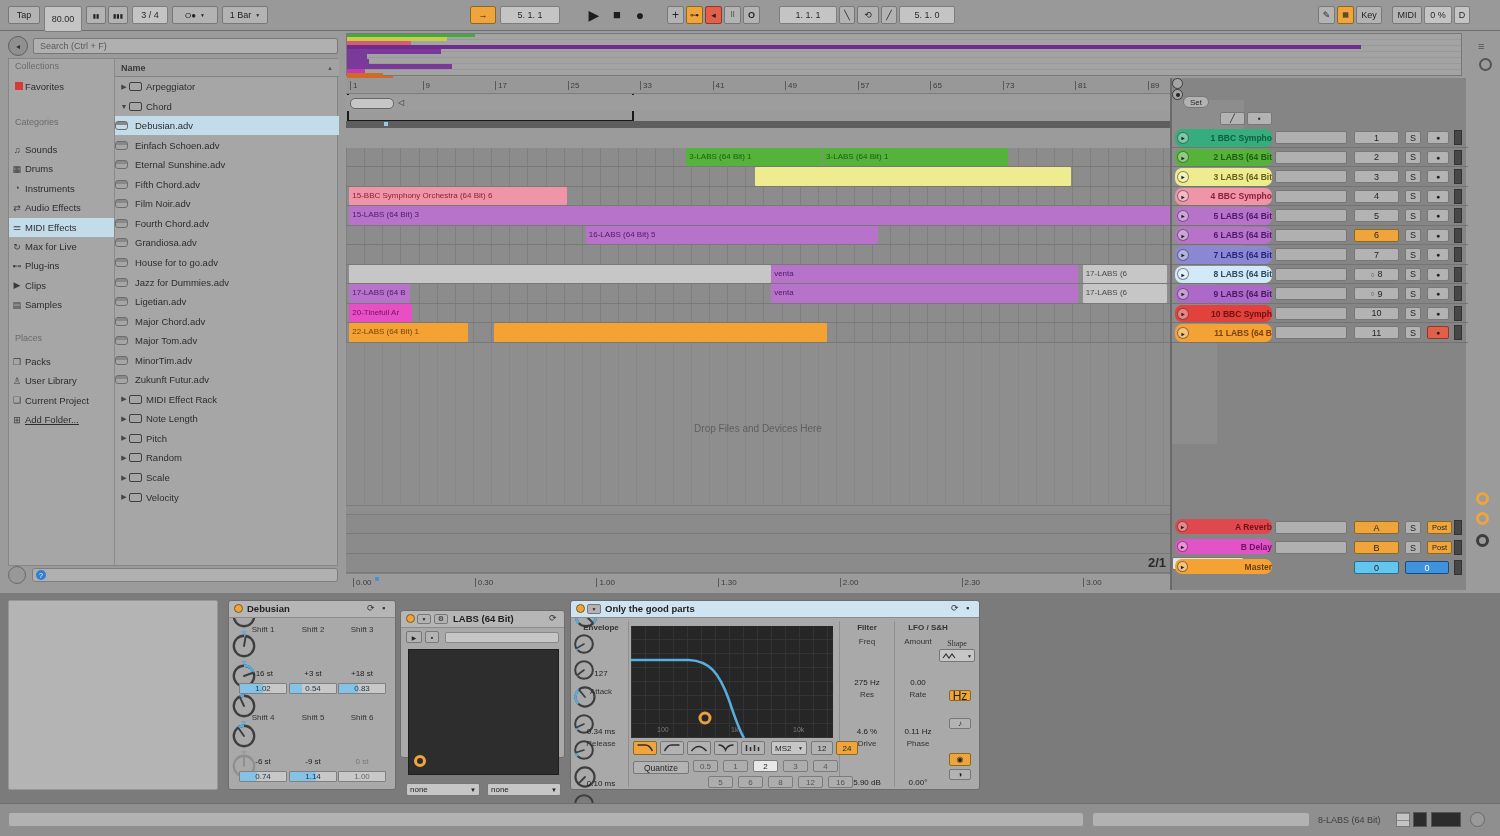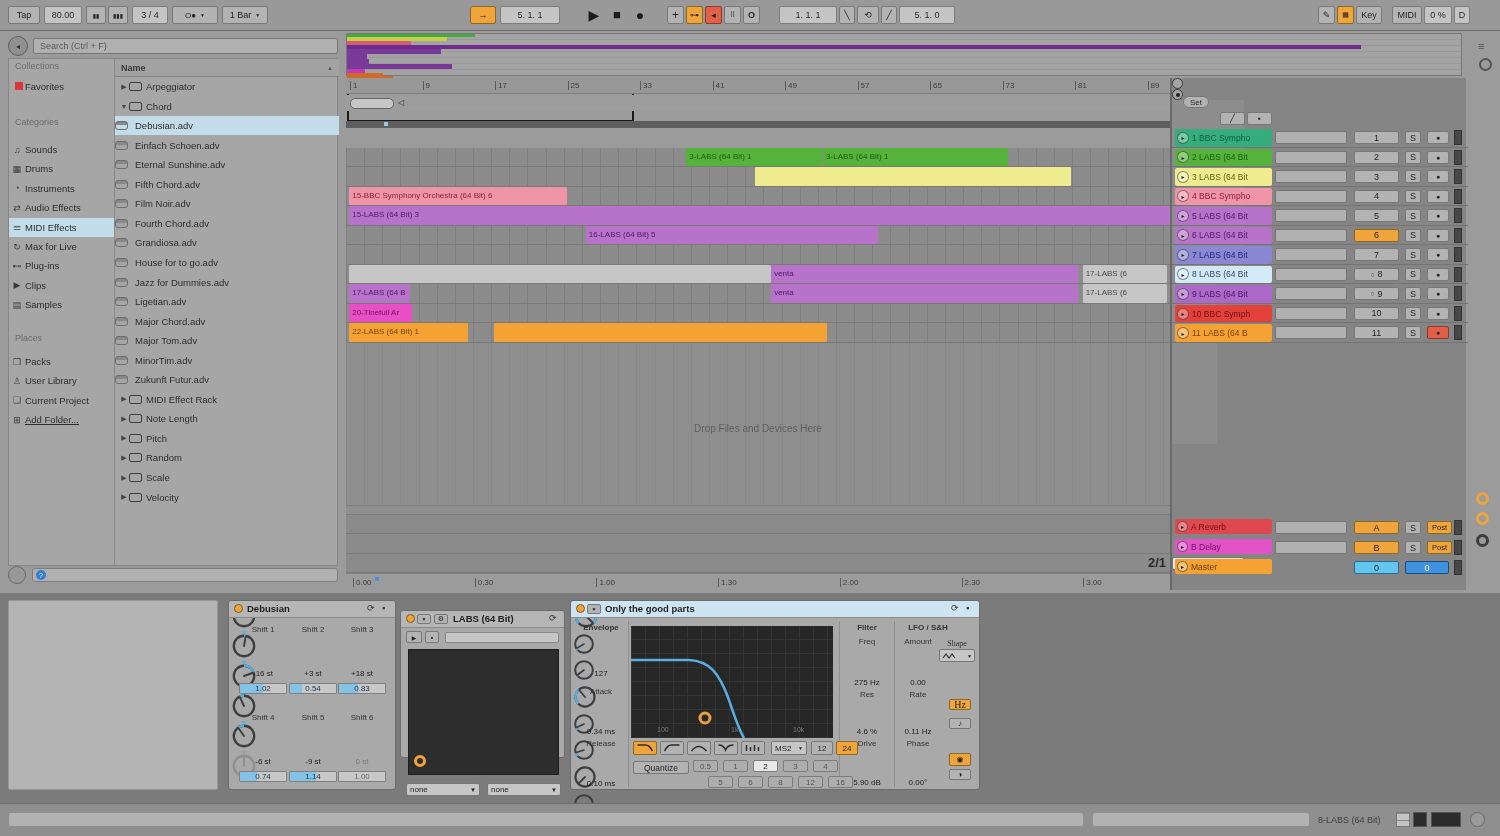--- a/index.html
+++ b/index.html
@@ -59,7 +59,7 @@
 
   <div class="ab" id="topbar" style="left:0;top:0;width:1500px;height:30px;background:#999;border-bottom:1px solid #6e6e6e;">
     <div class="btn" style="left:8px;top:6px;width:32px;height:18px;">Tap</div>
-    <div class="disp" style="left:44px;top:6px;width:38px;height:18px;">80.00</div>
+    <div class="disp" style="left:44px;top:6px;width:38px;height:26px;">80.00</div>
     <div class="btn" style="left:86px;top:6px;width:20px;height:18px;font-size:6px;">
         <span>▮▮</span>
       </div>

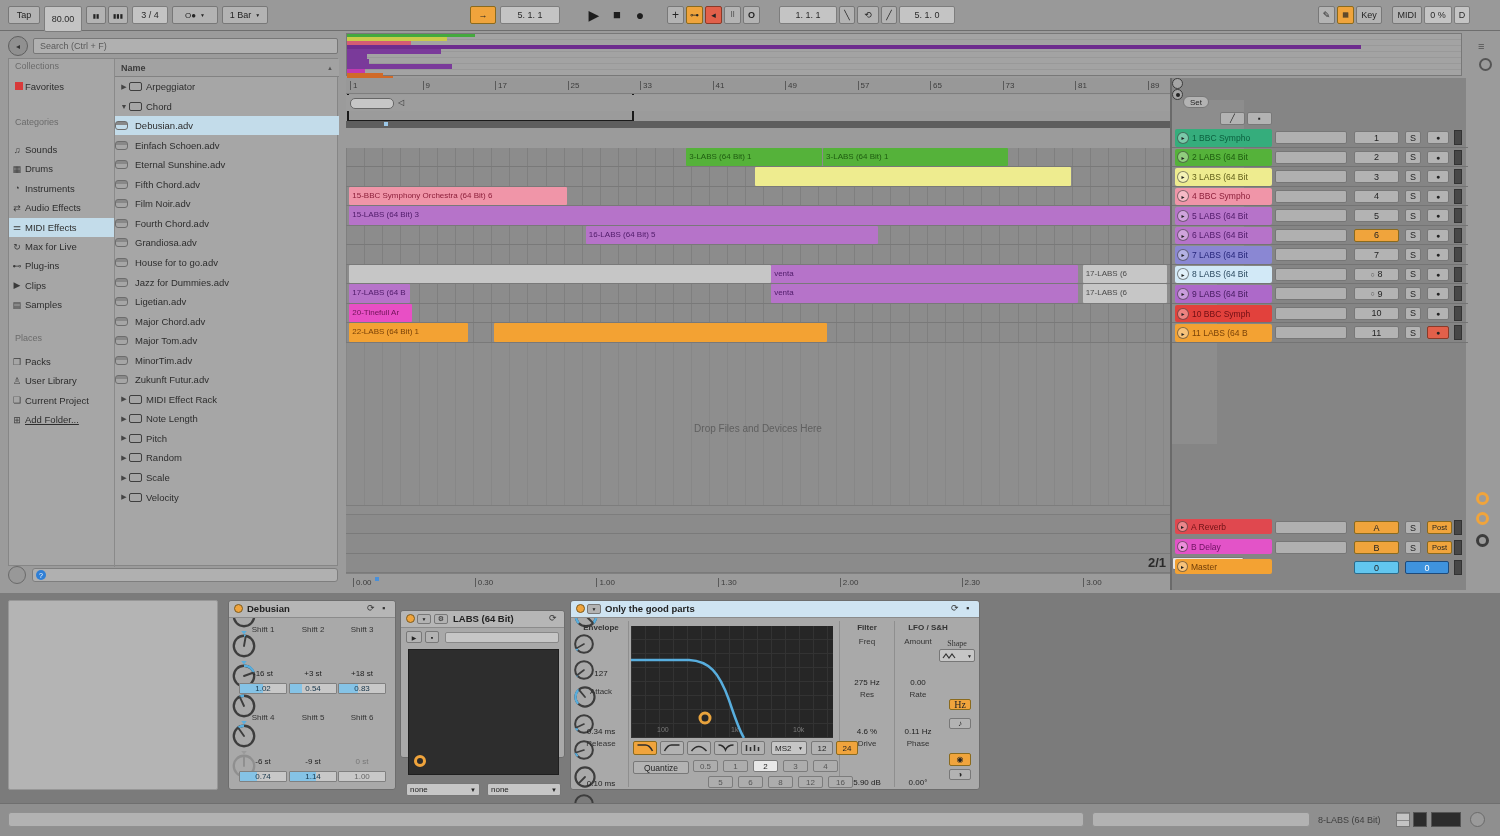--- a/index.html
+++ b/index.html
@@ -27,7 +27,7 @@
         white-space:nowrap;overflow:hidden;box-sizing:border-box;border-radius:1px;}
   .hrow{position:absolute;left:0;width:296px;height:19.53px;box-shadow:inset 0 -1px 0 #747474;}
   .chip{position:absolute;left:3px;top:1px;width:97px;height:17.5px;display:flex;align-items:center;
-        font-size:8.5px;font-weight:normal;border-radius:2px;white-space:nowrap;overflow:hidden;}
+        font-size:8.5px;font-weight:bold;border-radius:7px;white-space:nowrap;overflow:hidden;justify-content:space-between;}
   .pcirc{width:10px;height:10px;border-radius:50%;background:rgba(255,255,255,.35);border:1px solid rgba(0,0,0,.45);
          margin:0 3px 0 2px;flex:none;display:flex;align-items:center;justify-content:center;font-size:6px;color:#222;}
   .mtr{position:absolute;left:103px;top:3px;width:72px;height:13px;background:#b0b0b0;border:1px solid #767676;box-sizing:border-box;border-radius:2px;}

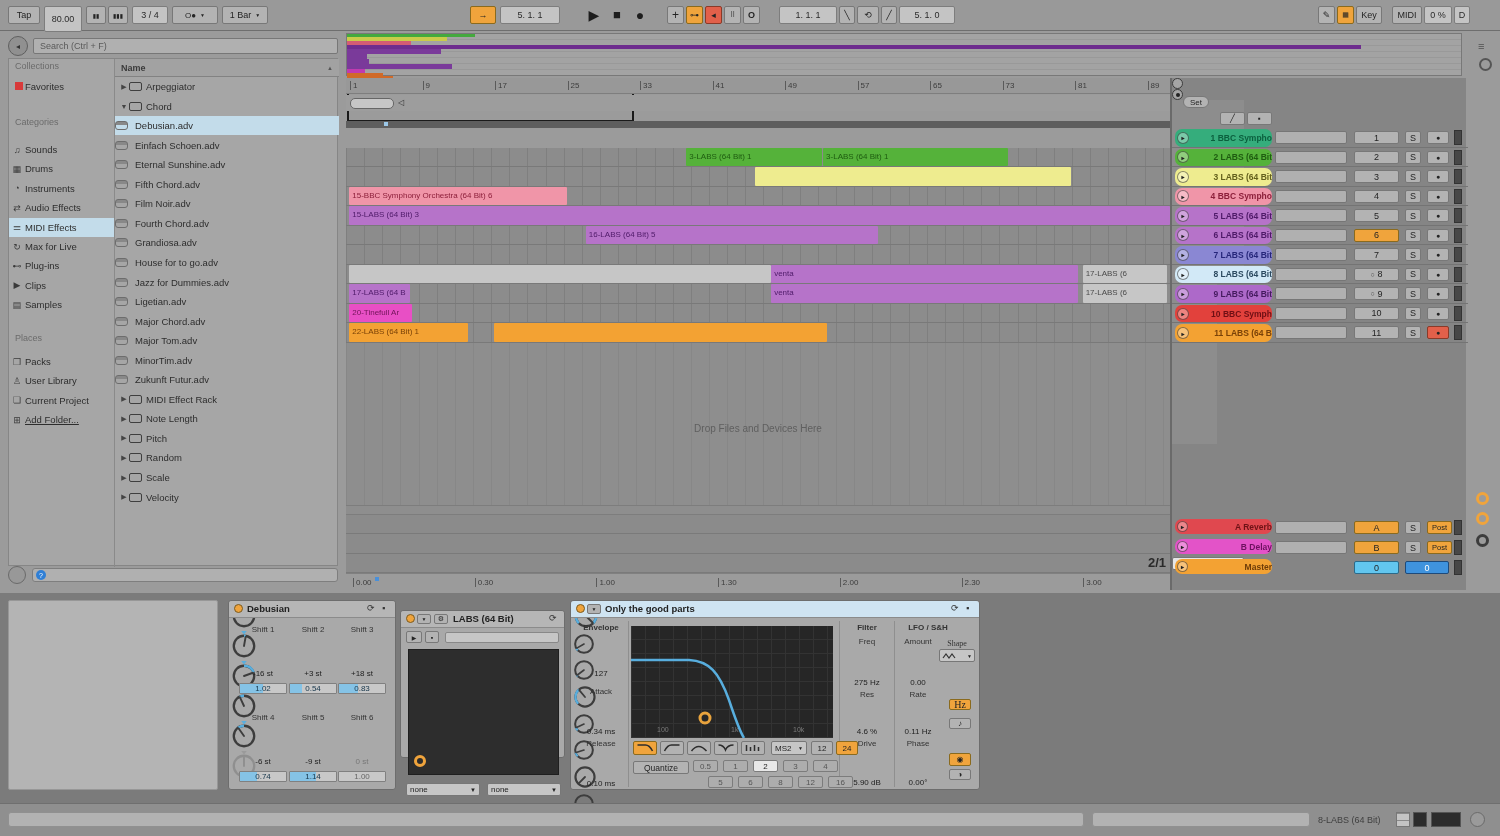--- a/index.html
+++ b/index.html
@@ -829,7 +829,7 @@
         </svg>
       <span style="font-size:5px;">▼</span>
       </div>
-    <div class="btn orange" style="left:378px;top:98px;width:22px;height:11px;font-size:10px;font-family:Liberation Serif, serif;">Hz</div>
+    <div class="btn orange" style="left:378px;top:89px;width:22px;height:11px;font-size:12px;">Hz</div>
     <div class="btn" style="left:378px;top:117px;width:22px;height:11px;font-size:8px;">
         <span>♪</span>
       </div>

